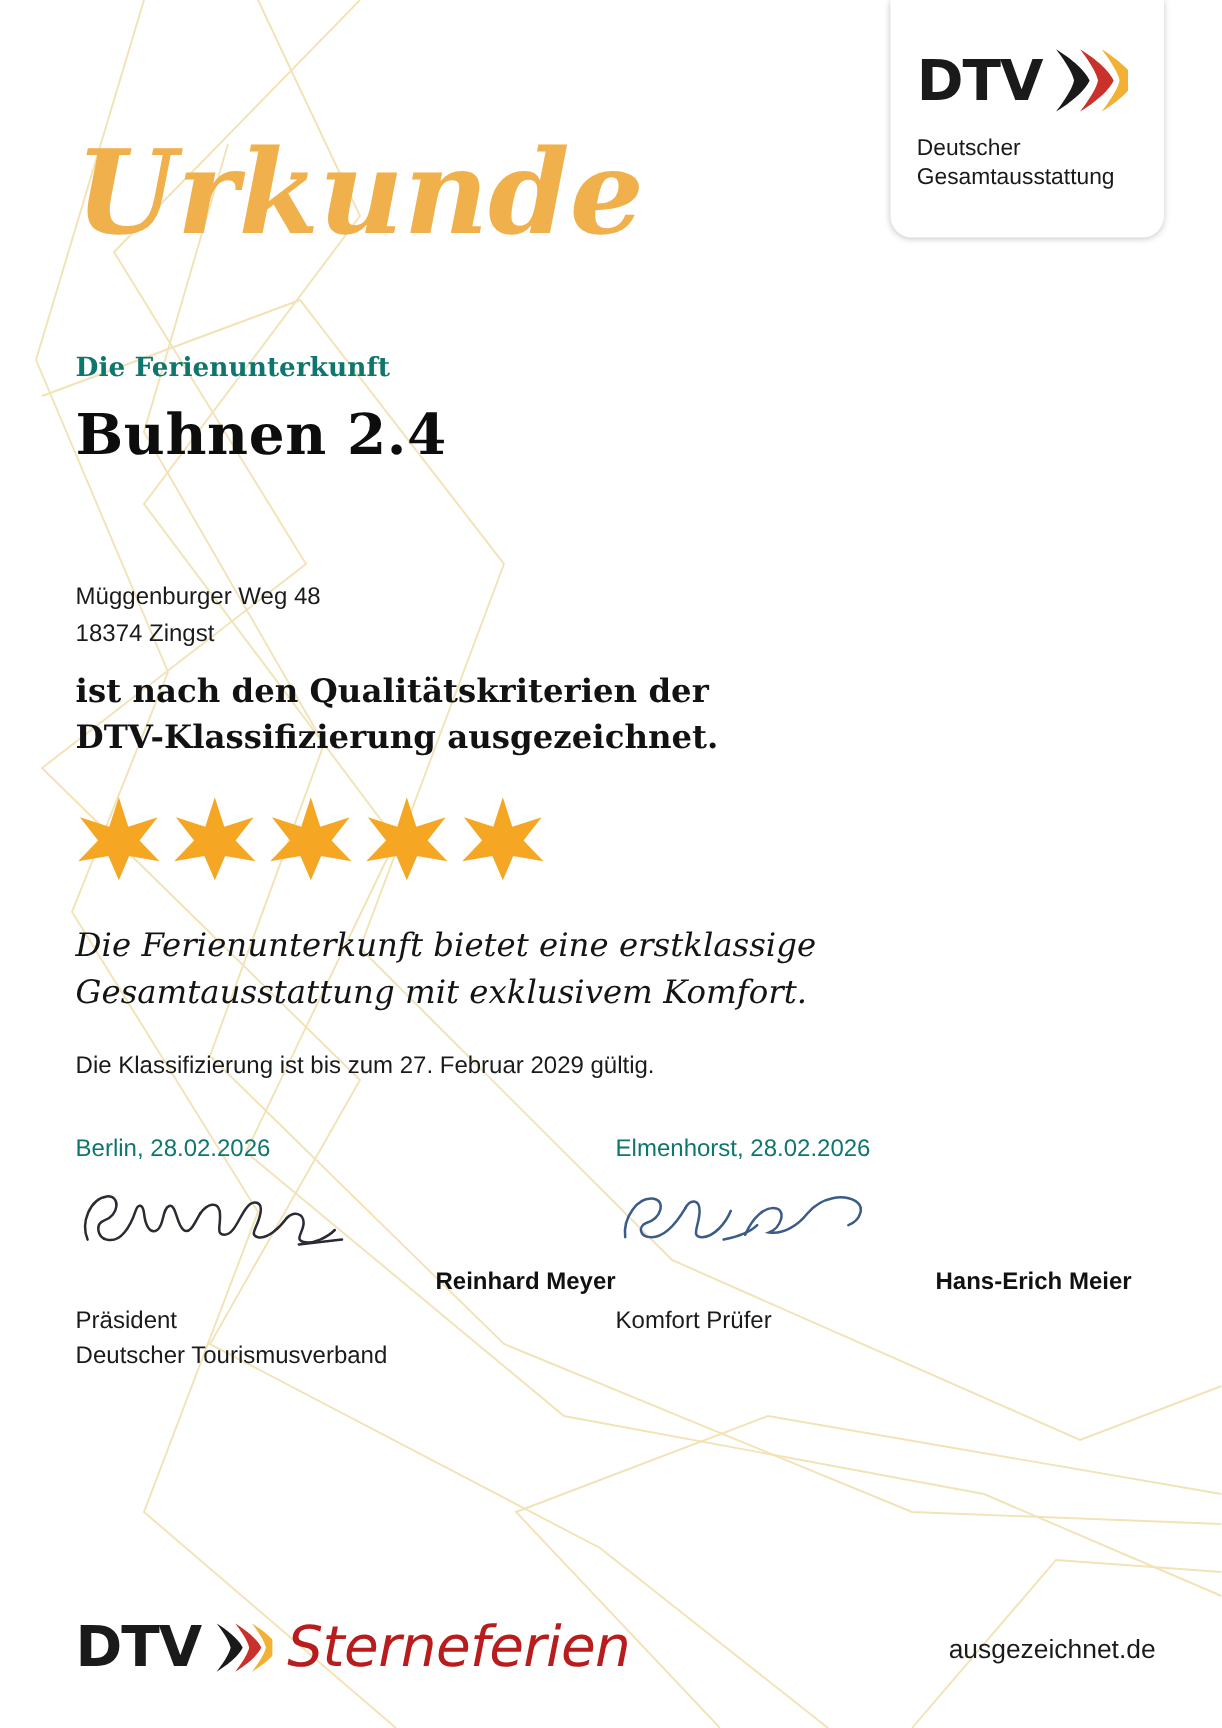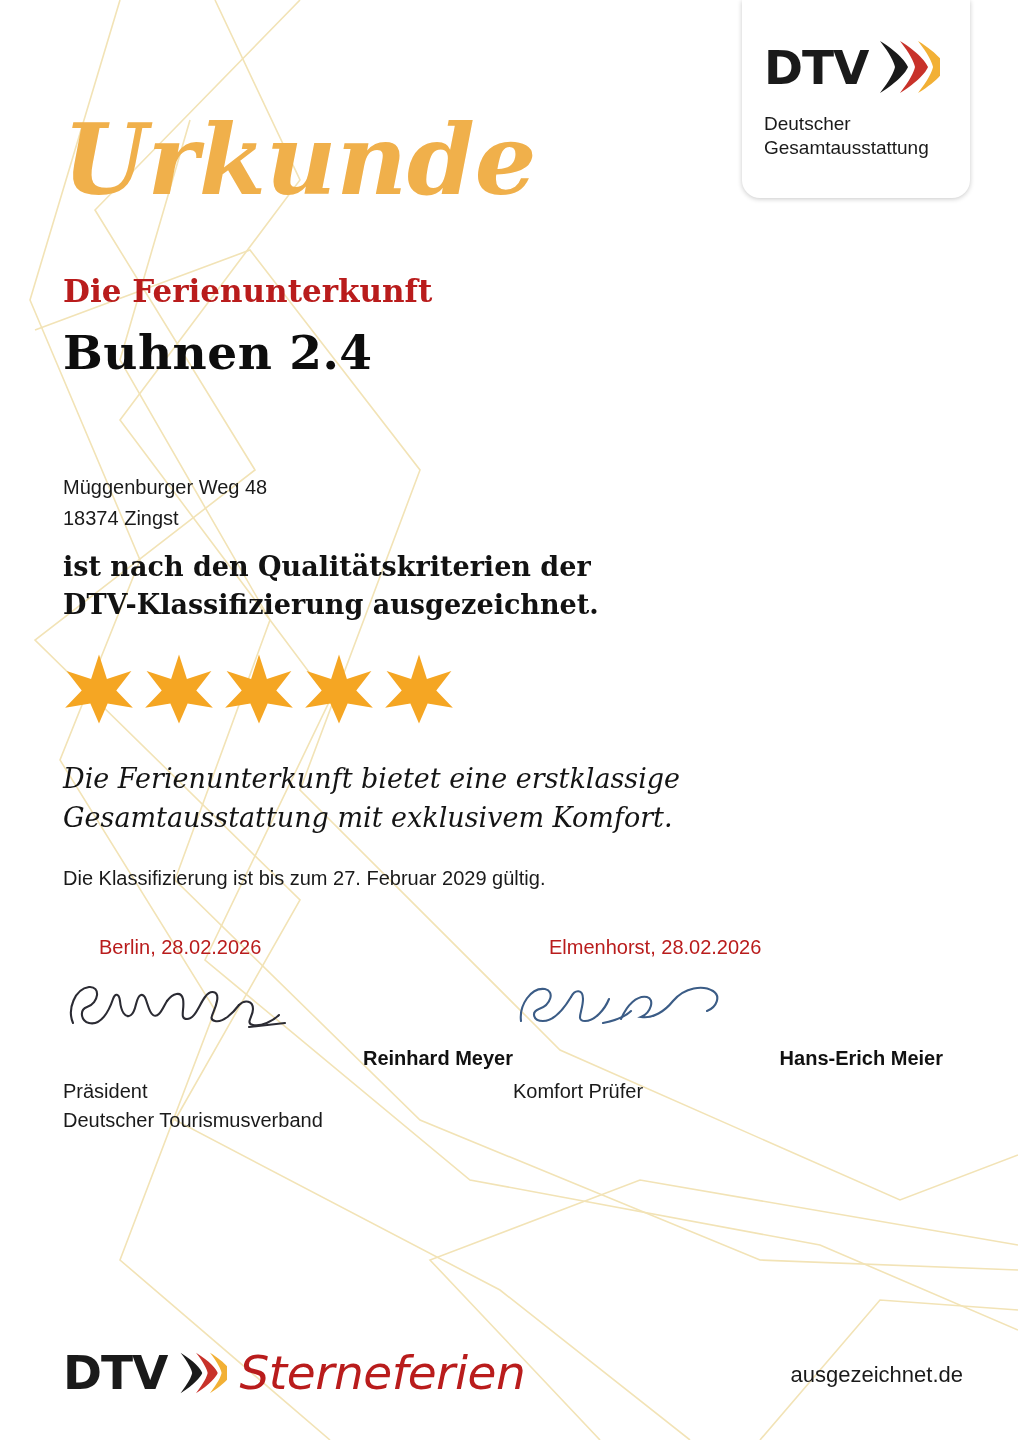--- a/index.html
+++ b/index.html
@@ -84,10 +84,10 @@
 
   .label-small {
     font-family: "DejaVu Serif", serif;
-    font-size: 31px;
-    font-weight: bold;
-    margin-top: 64px;
-    color: #b91c1c;
+    font-size: 22px;
+    font-weight: bold;
+    margin-top: 84px;
+    color: #0f766e;
   }
 
   .object-name {

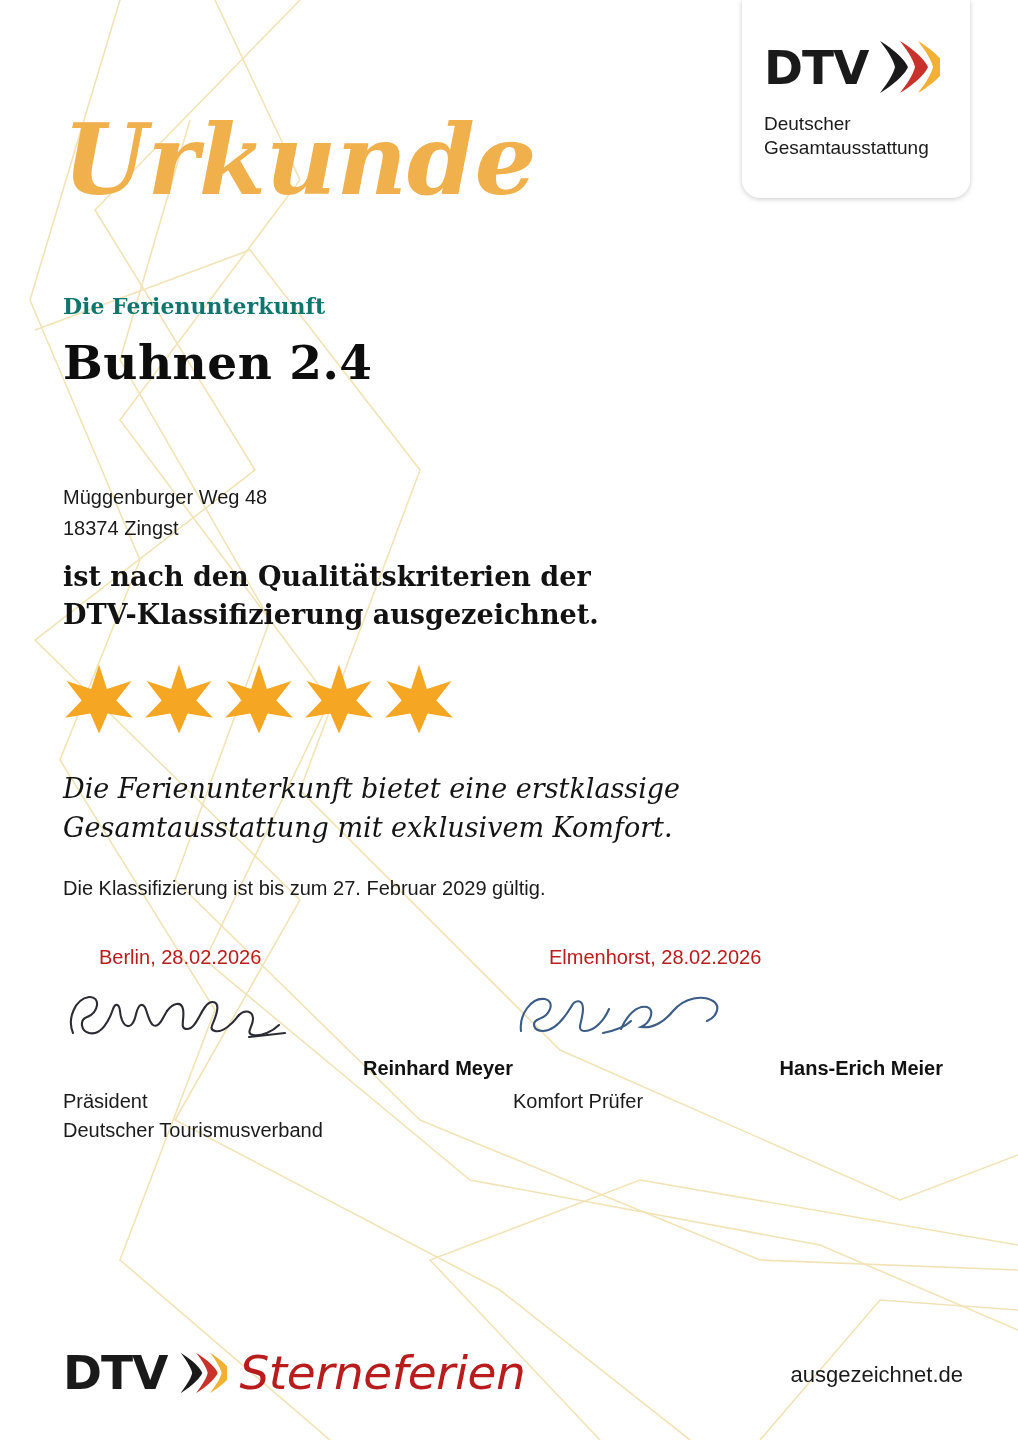--- a/index.html
+++ b/index.html
@@ -145,8 +145,7 @@
 
   .sign-place {
     font-size: 20px;
-    color: #b91c1c;
-    margin-left: 36px;
+    color: #0f766e;
   }
   .sign-scribble { height: 74px; margin-top: 12px; }
   .sign-name {

